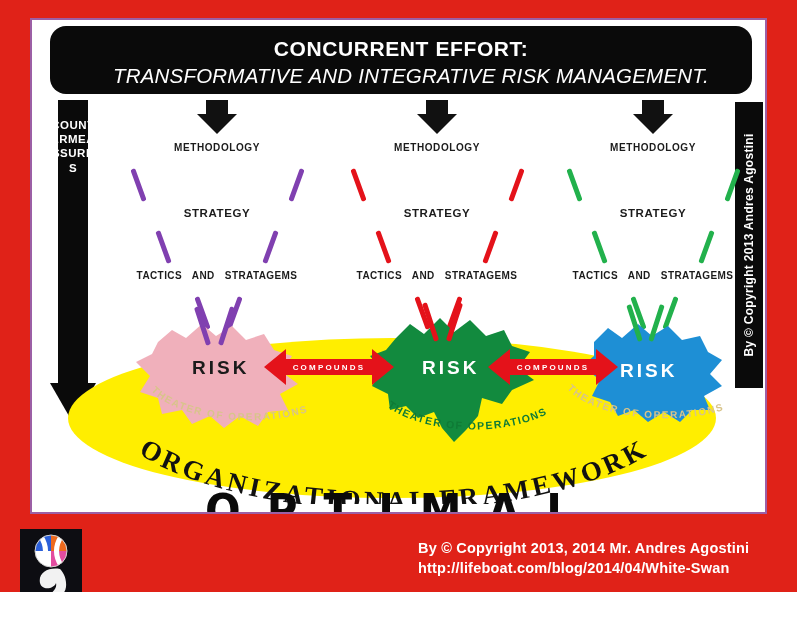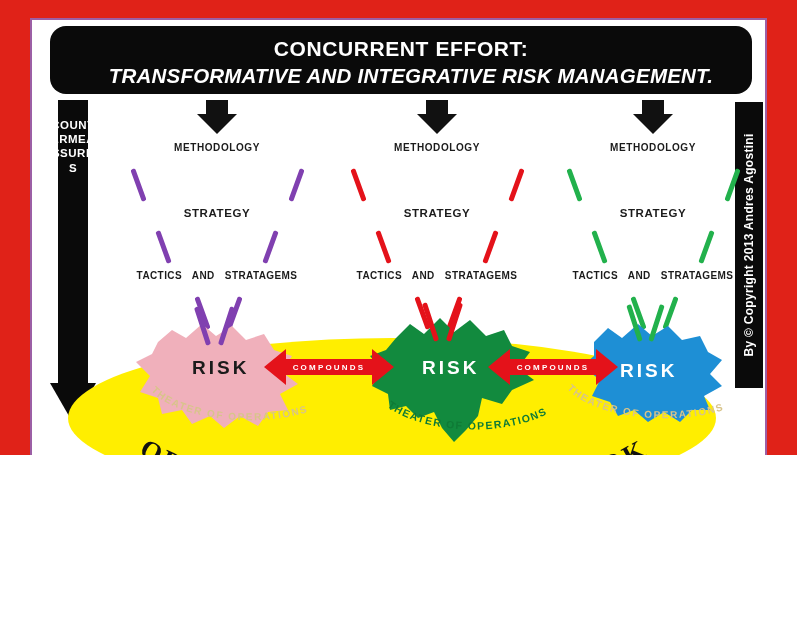--- a/index.html
+++ b/index.html
@@ -10,7 +10,7 @@
   #stage {
     position: relative;
     width: 797px;
-    height: 455px;
+    height: 592px;
     background: #e02218;
     overflow: hidden;
     font-family: "Liberation Sans", sans-serif;

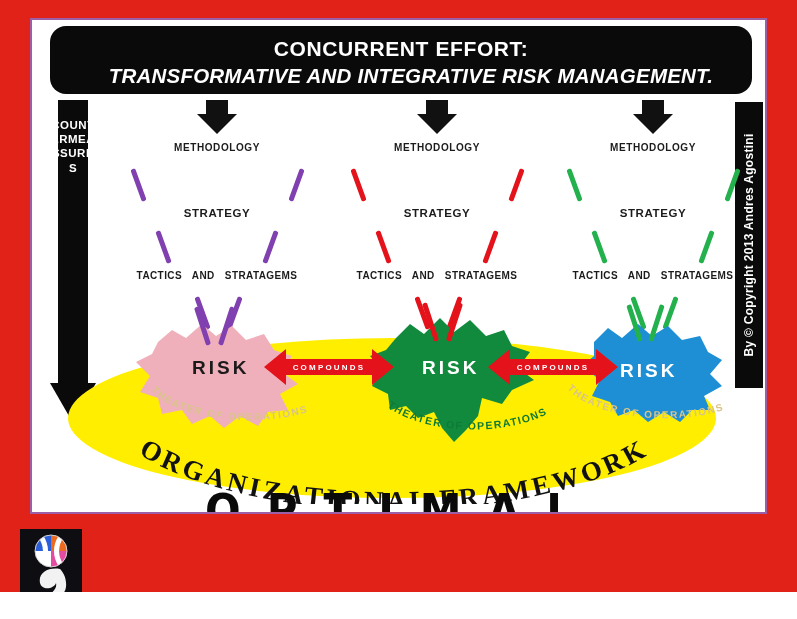--- a/index.html
+++ b/index.html
@@ -49,7 +49,7 @@
   }
   #title-line2 {
     font-size: 20.5px;
-    font-weight: bold;
+    font-weight: normal;
     font-style: italic;
     letter-spacing: 0.2px;
     line-height: 28px;

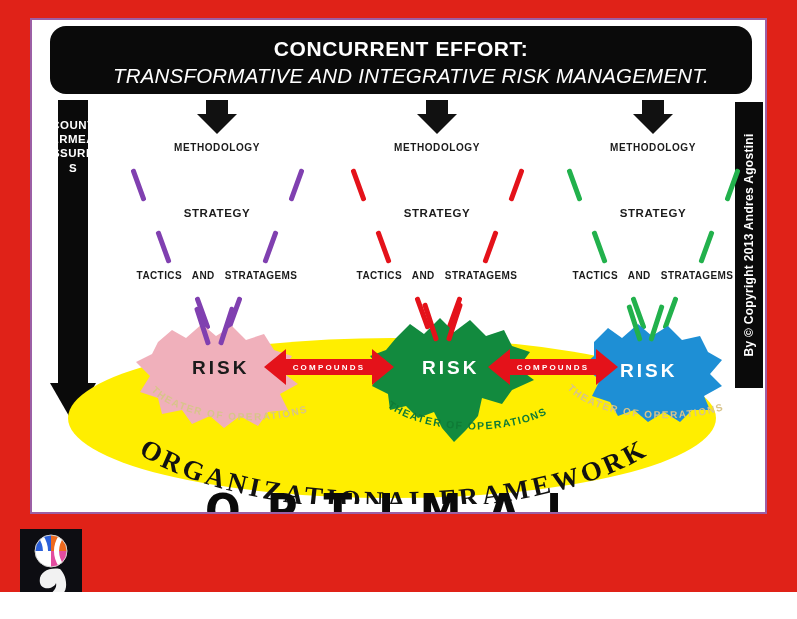--- a/index.html
+++ b/index.html
@@ -395,6 +395,10 @@
     </svg>
   </div>
 
+  <div id="footer-text">
+    <div>By © Copyright 2013, 2014  Mr. Andres Agostini</div>
+    <div>http://lifeboat.com/blog/2014/04/White-Swan</div>
+  </div>
 
 </div>
 

